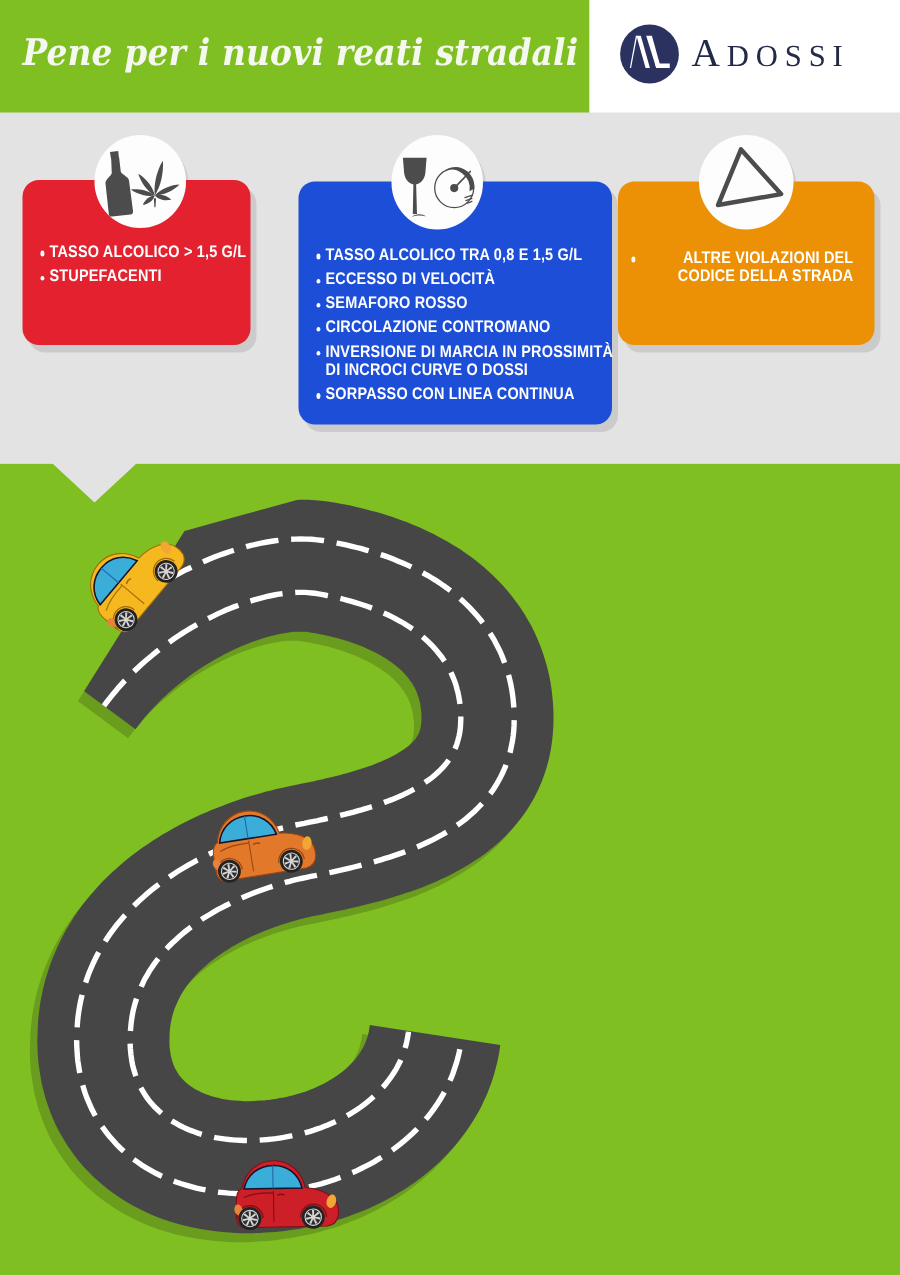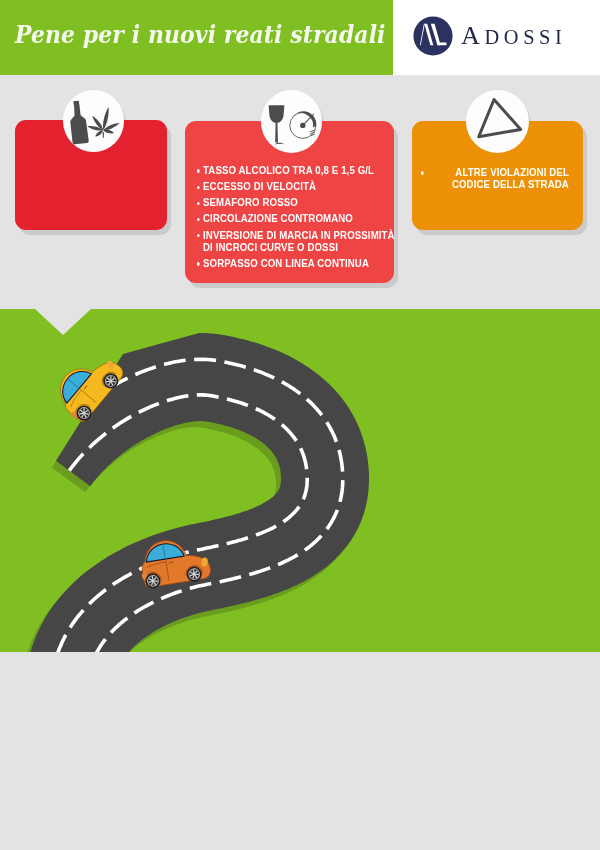--- a/index.html
+++ b/index.html
@@ -5,7 +5,7 @@
   html,body{margin:0;padding:0;}
   body{width:600px;height:850px;overflow:hidden;background:#e3e3e3;
        font-family:"Liberation Sans",sans-serif;position:relative;}
-  #root{position:absolute;left:0;top:0;width:600px;height:652px;overflow:hidden;}
+  #root{position:absolute;left:0;top:0;width:600px;height:850px;overflow:hidden;}
 
   
   .hdr-green{position:absolute;left:0;top:0;width:393px;height:75px;background:#80bf22;}

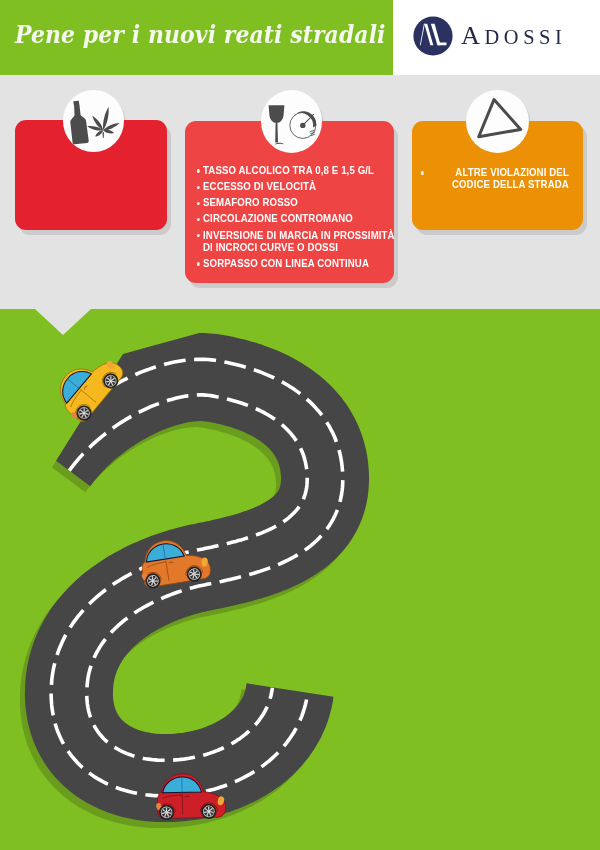--- a/index.html
+++ b/index.html
@@ -74,6 +74,10 @@
 
   <div class="card card-red">
     <div class="sh"></div>
+    <div class="bullets">
+      <div class="bl">TASSO ALCOLICO &gt; 1,5 G/L</div>
+      <div class="bl">STUPEFACENTI</div>
+    </div>
   </div>
   <div class="card card-blue">
     <div class="sh"></div>

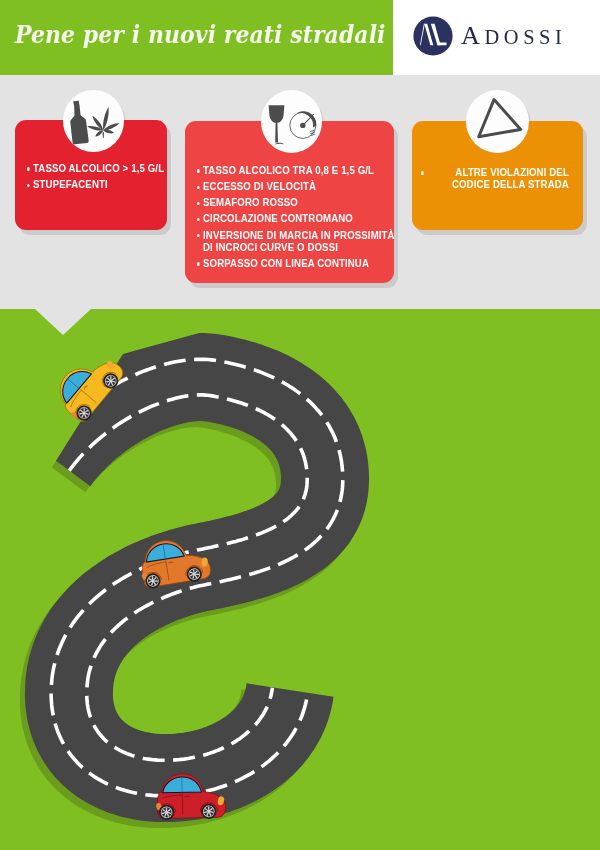--- a/index.html
+++ b/index.html
@@ -31,7 +31,7 @@
   .iconcircle{position:absolute;border-radius:50%;background:#fdfdfd;}
   .iconcircle .cs{position:absolute;left:2px;top:3px;right:-2px;bottom:-3px;border-radius:50%;background:rgba(0,0,0,.09);z-index:-1;}
   .card-red{left:15px;top:120px;width:152px;height:110px;background:#e3212f;}
-  .card-blue{left:185px;top:121px;width:209px;height:162px;background:#ef4444;}
+  .card-blue{left:199px;top:121px;width:209px;height:162px;background:#1d4ed8;}
   .card-orange{left:412px;top:121px;width:171px;height:109px;background:#ec9105;text-align:right;}
   .card-red .bullets{left:12px;top:42px;width:160px;}
   .card-blue .bullets{left:12px;top:43px;width:200px;}

